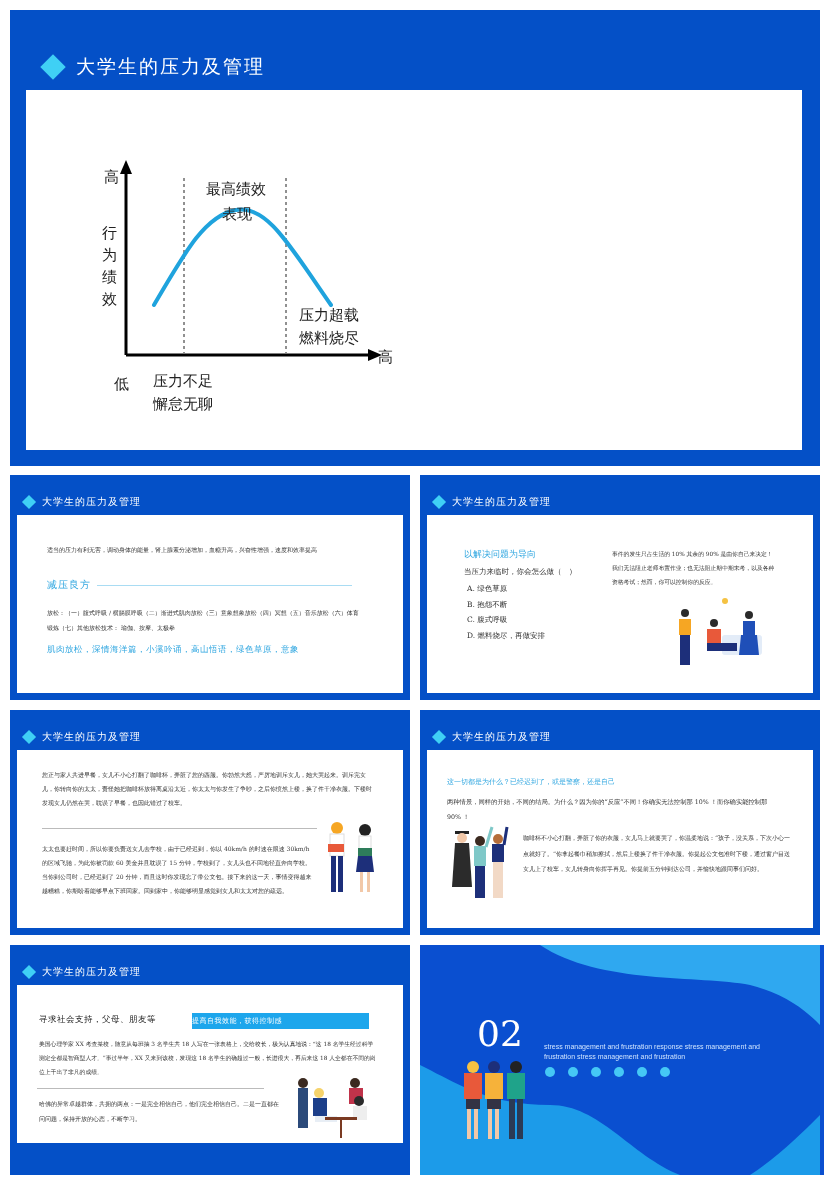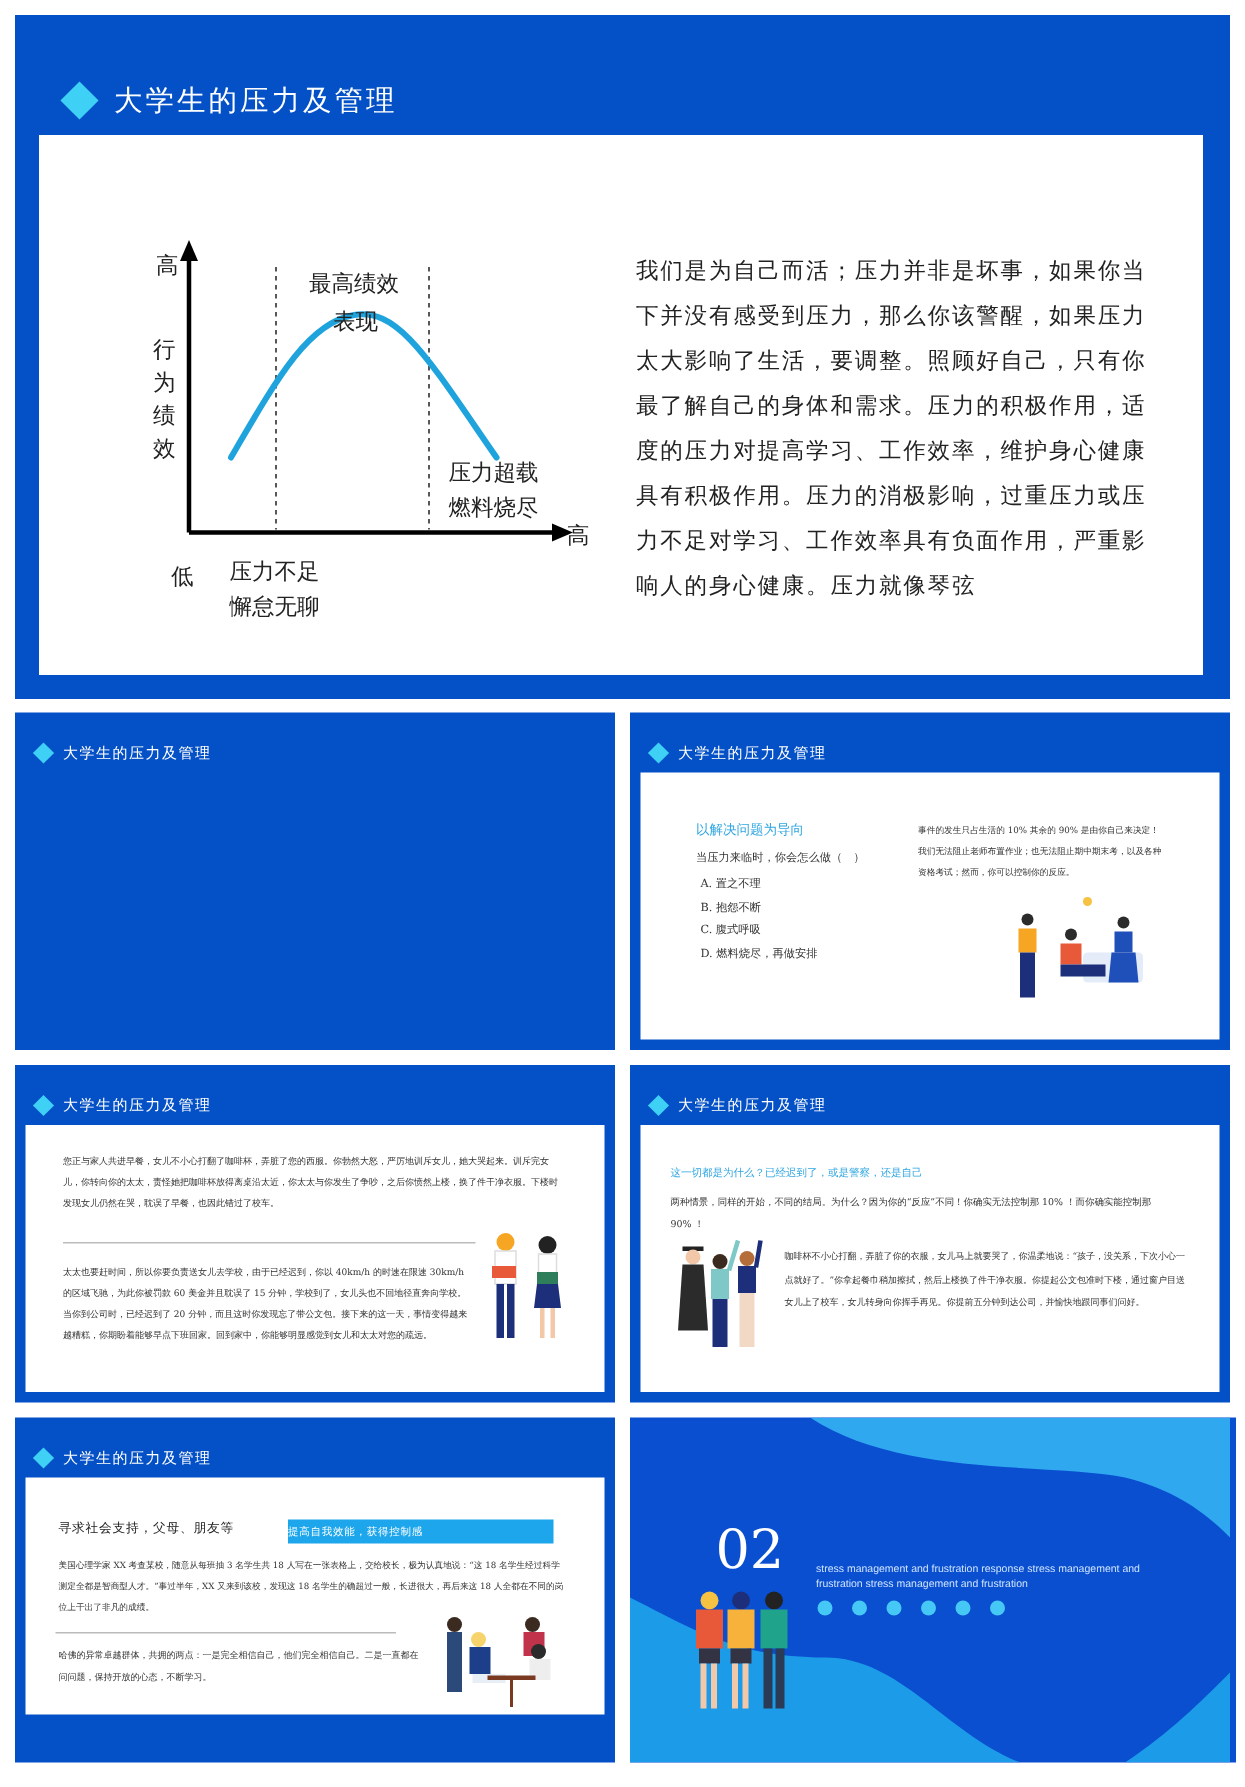--- a/index.html
+++ b/index.html
@@ -74,7 +74,6 @@
       <div class="ax" style="left:67px;top:212px">压力不足</div>
       <div class="ax" style="left:67px;top:235px">懈怠无聊</div>
     </div>
-    <div class="body1">我们是为自己而活；压力并非是坏事，如果你当下并没有感受到压力，那么你该警醒，如果压力太大影响了生活，要调整。照顾好自己，只有你最了解自己的身体和需求。压力的积极作用，适度的压力对提高学习、工作效率，维护身心健康具有积极作用。压力的消极影响，过重压力或压力不足对学习、工作效率具有负面作用，严重影响人的身心健康。压力就像琴弦</div>
   </div>
 </div>
 

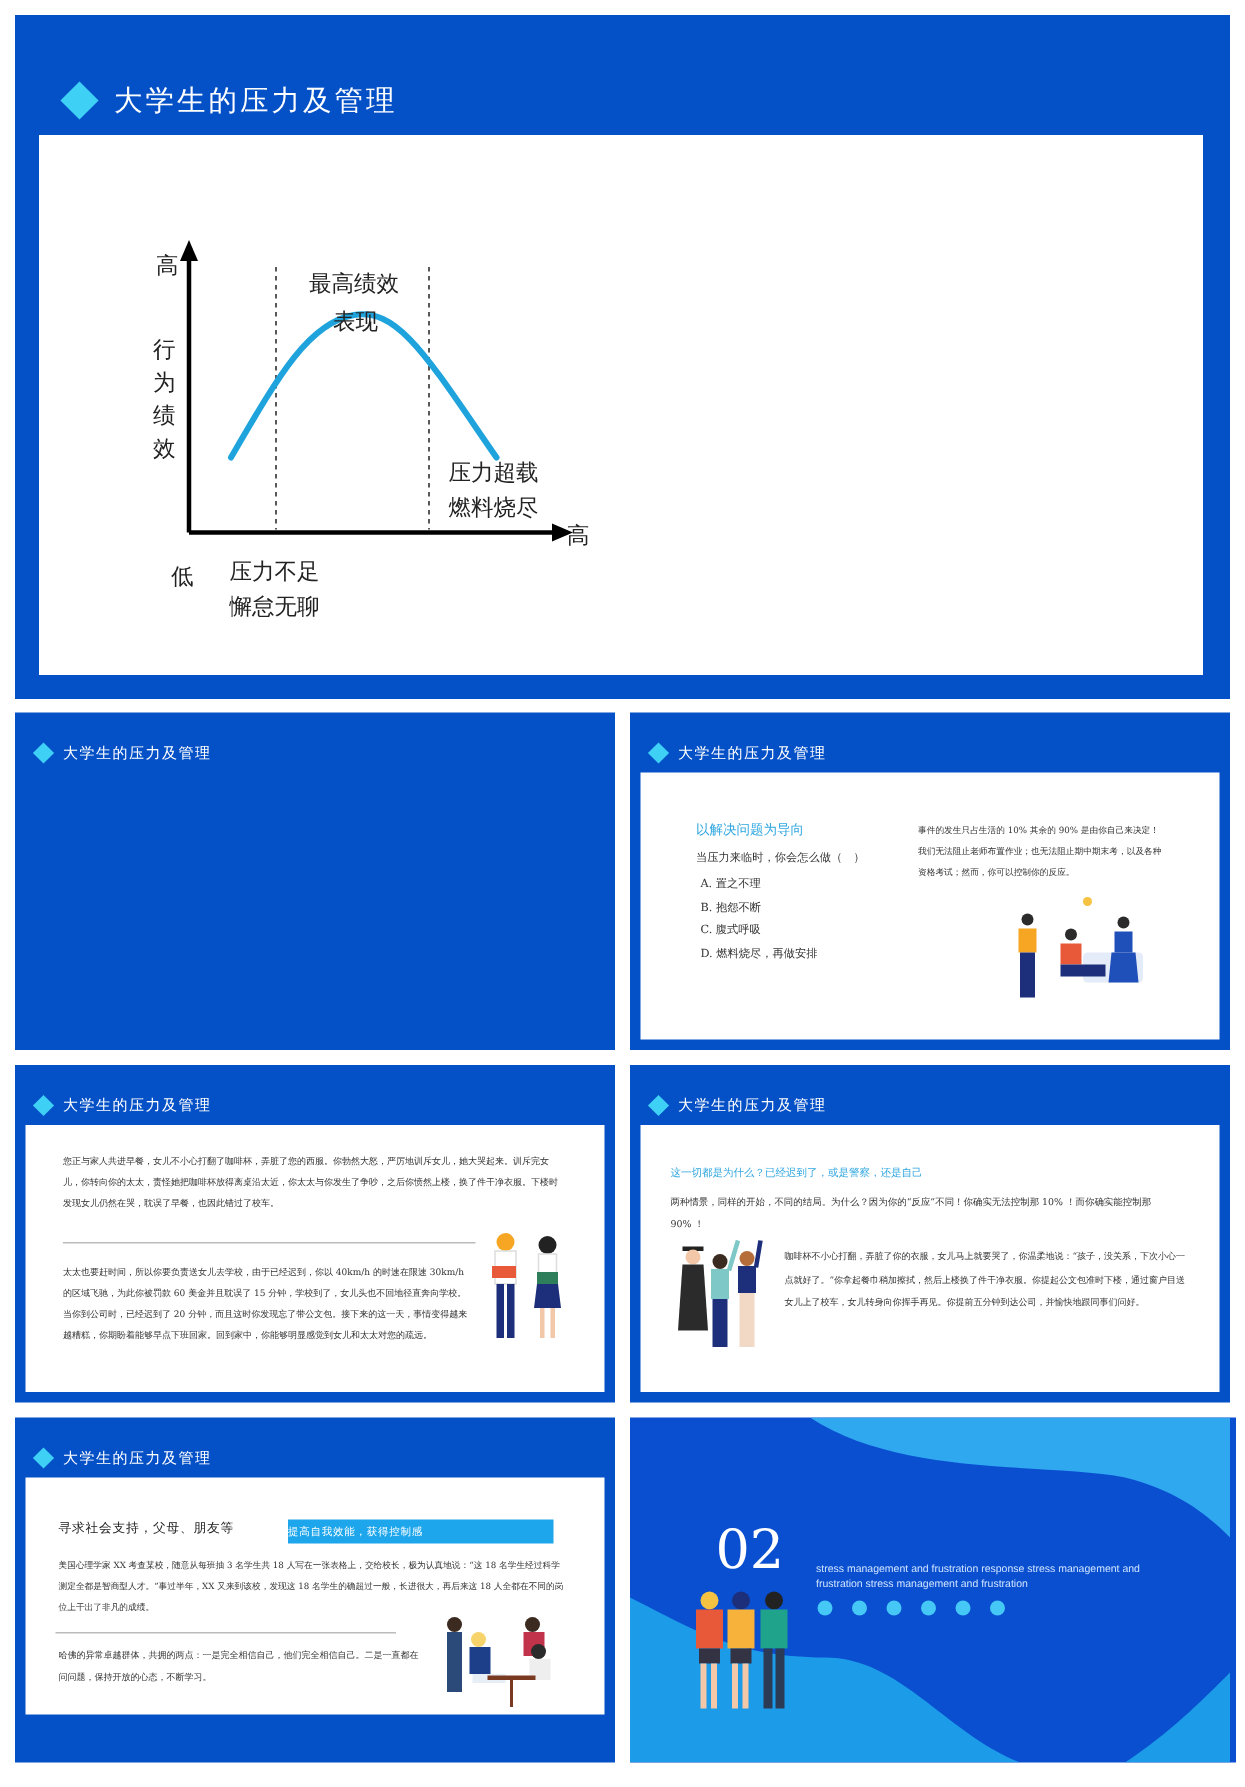--- a/index.html
+++ b/index.html
@@ -81,6 +81,13 @@
   <div class="hdr">
     <span class="dia"></span>
     <span>大学生的压力及管理</span>
+  </div>
+  <div class="panel">
+    <div class="t" style="left:30px;top:28px;width:300px;font-size:6px">适当的压力有利无害，调动身体的能量，肾上腺素分泌增加，血糖升高，兴奋性增强，速度和效率提高</div>
+    <div class="t blue" style="left:30px;top:63px;font-size:10px;line-height:14px;letter-spacing:1px">减压良方</div>
+    <div style="position:absolute;left:80px;top:70px;width:255px;height:1px;background:#a9dcf3"></div>
+    <div class="t" style="left:30px;top:90px;width:315px;font-size:6px;line-height:15px">放松：（一）腹式呼吸 / 横膈膜呼吸（二）渐进式肌肉放松（三）意象想象放松（四）冥想（五）音乐放松（六）体育锻炼（七）其他放松技术： 瑜伽、按摩、太极拳</div>
+    <div class="t blue" style="left:30px;top:127px;font-size:8.5px;line-height:14px;letter-spacing:0.5px">肌肉放松，深情海洋篇，小溪吟诵，高山悟语，绿色草原，意象</div>
   </div>
 </div>
 

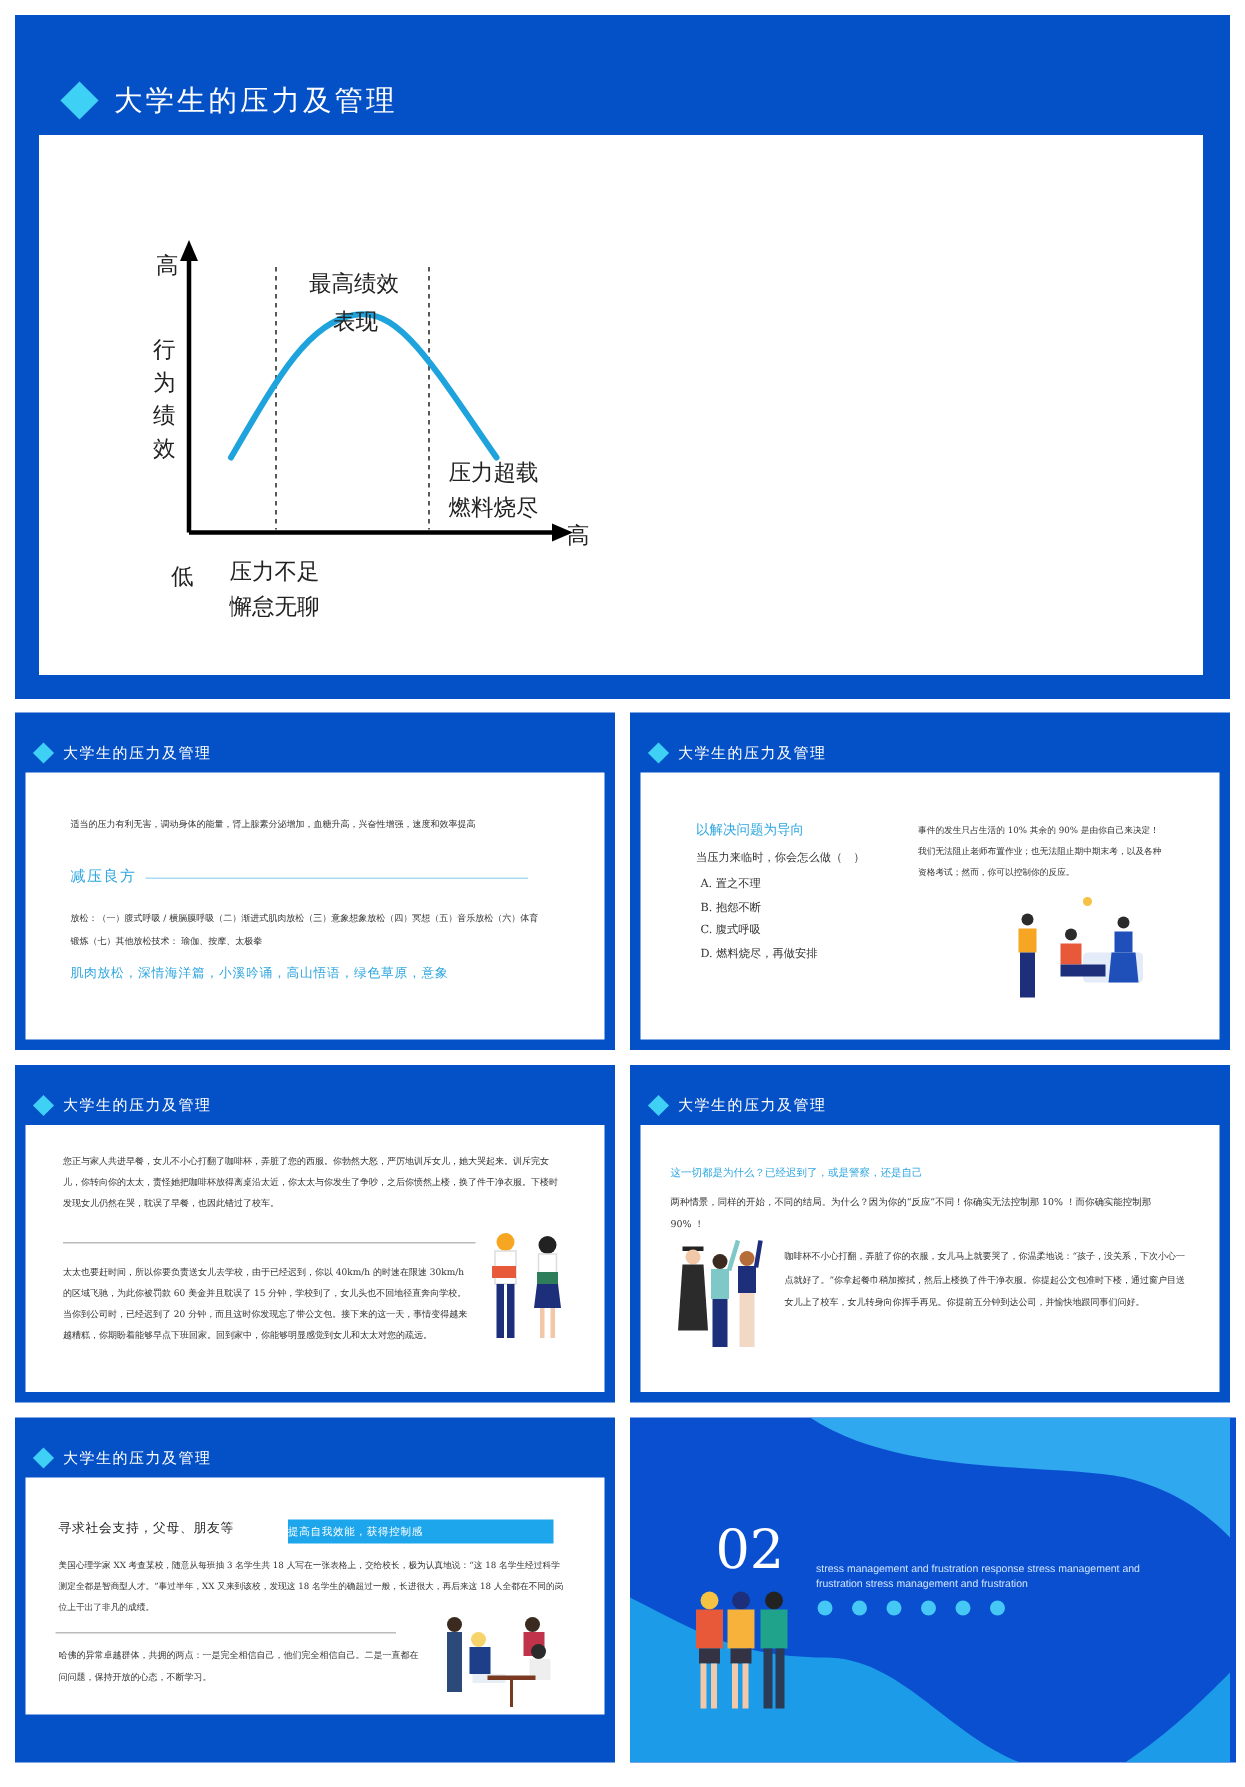--- a/index.html
+++ b/index.html
@@ -100,7 +100,7 @@
     <div class="t blue" style="left:37px;top:32px;font-size:9px">以解决问题为导向</div>
     <div class="t" style="left:37px;top:50px;font-size:7.5px;line-height:14px">当压力来临时，你会怎么做（　）</div>
     <div class="t" style="left:40px;top:66px;font-size:7.5px;line-height:15.5px">
-      <div>A. 置之不理</div>
+      <div>A. 绿色草原</div>
       <div>B. 抱怨不断</div>
       <div>C. 腹式呼吸</div>
       <div>D. 燃料烧尽，再做安排</div>

